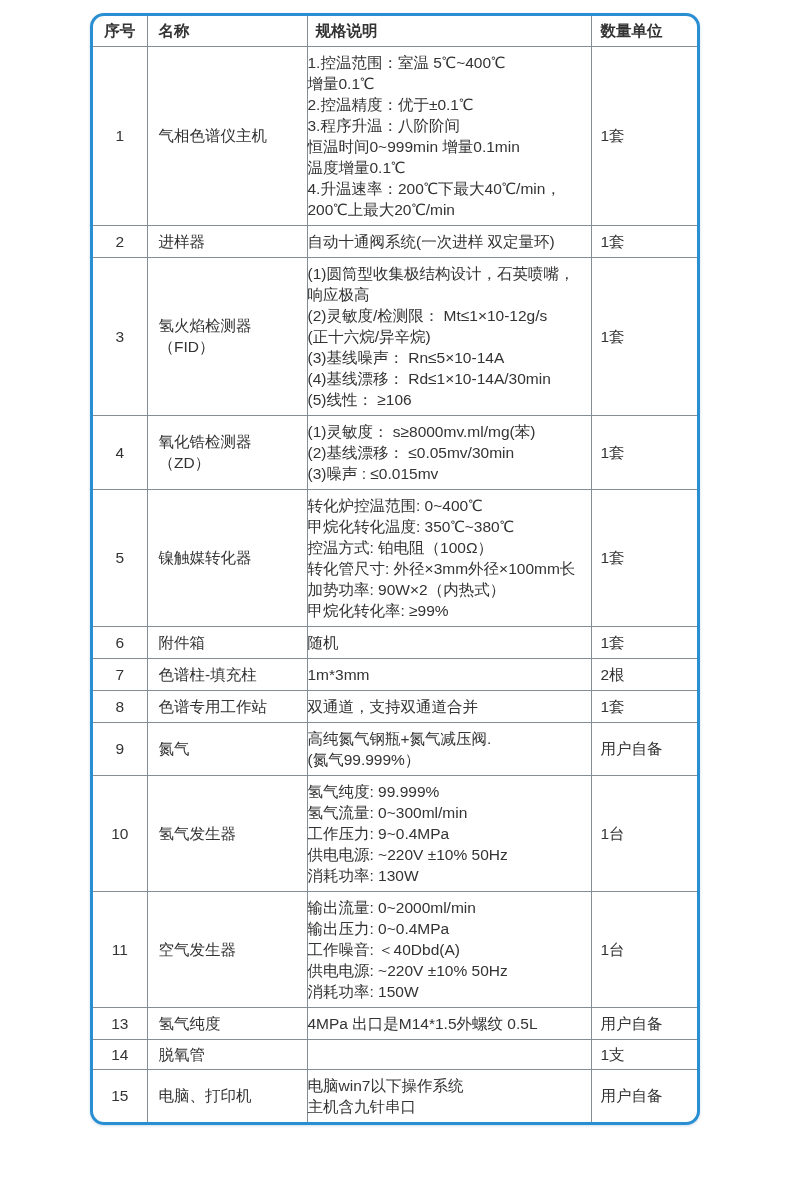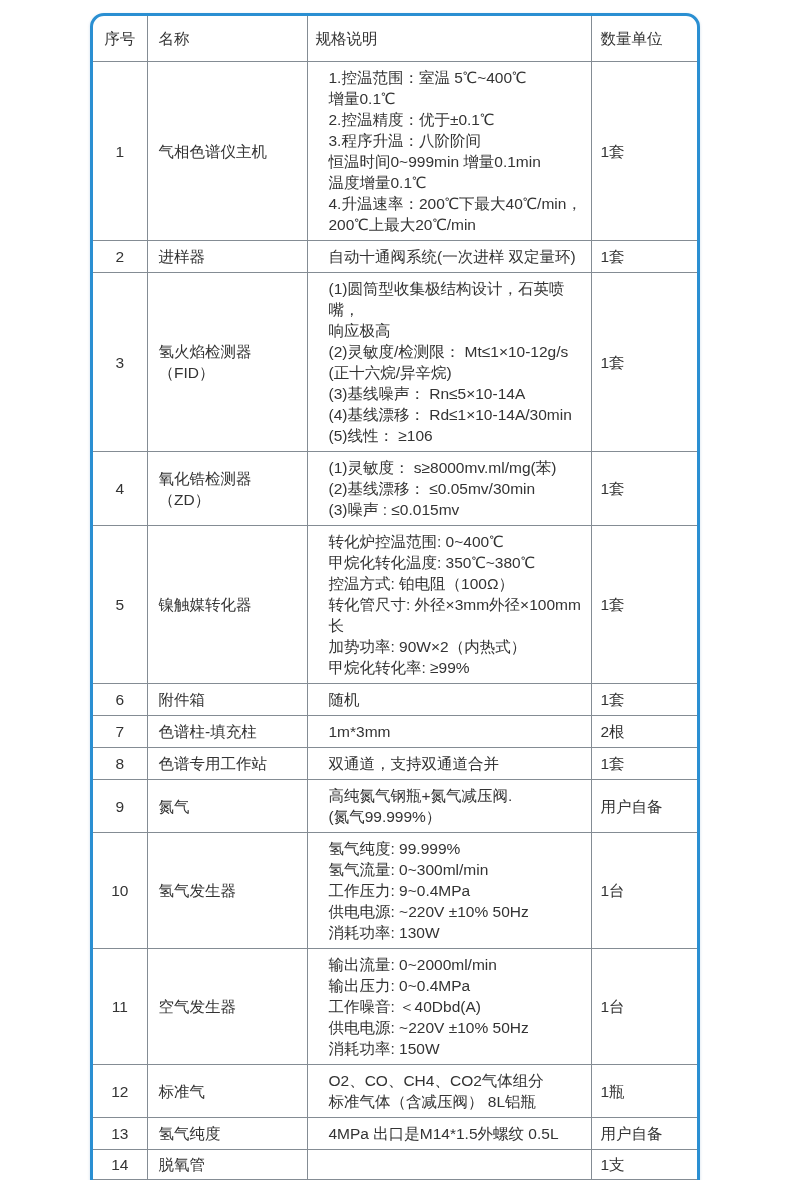--- a/index.html
+++ b/index.html
@@ -57,9 +57,9 @@
   thead th{border-top:none;}
   tbody tr:last-child td{border-bottom:none;}
   thead th{
-    font-weight:normal;
+    font-weight:bold;
     height:30px;
-    padding:12px 8px;
+    padding:4px 8px;
   }
   .col-no{width:54px;}
   .col-name{width:160px;}

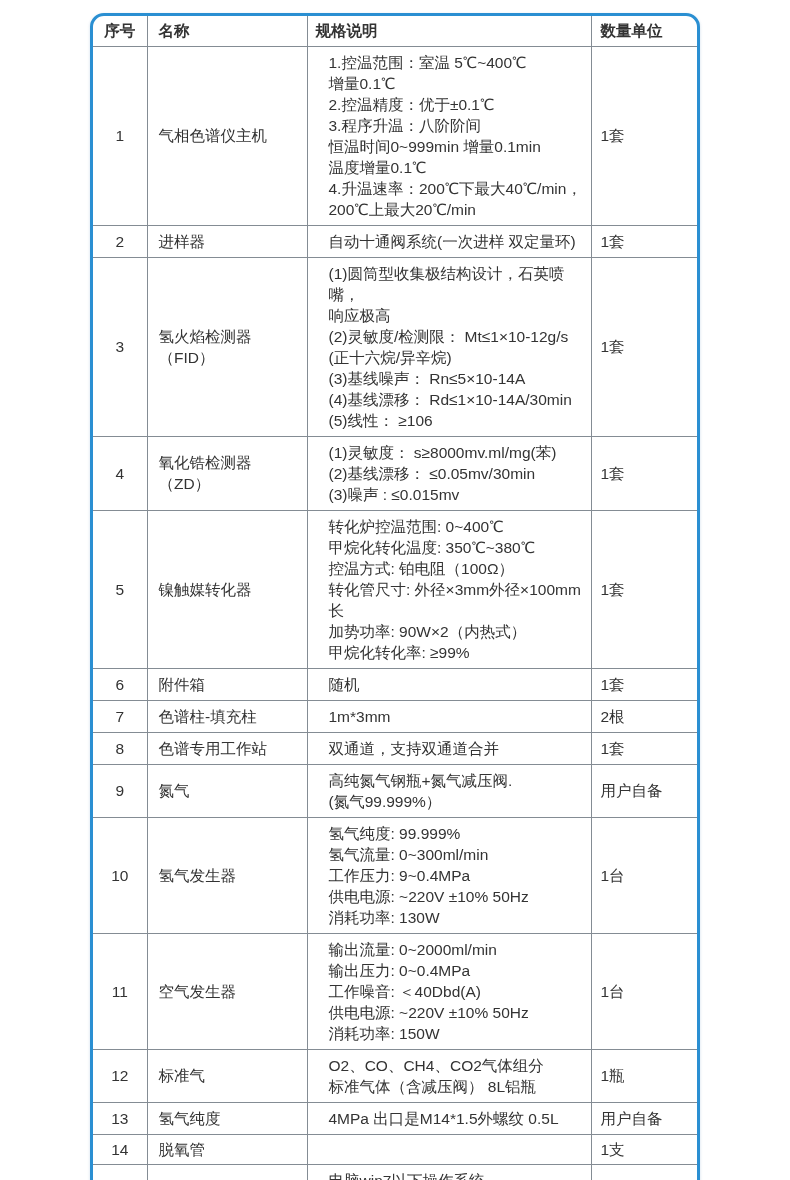--- a/index.html
+++ b/index.html
@@ -70,7 +70,7 @@
   td.cell-name,th.h-name{padding-left:11px;}
   td.cell-qty,th.h-qty{padding-left:9px;margin-top:15px;}
   .spec-line{min-height:21px;}
-  td.cell-spec{padding:5px 6px 5px 21px;margin-top:12px;}
+  td.cell-spec{padding:5px 6px 5px 0;margin-top:12px;}
   td{height:30px;}
 </style>
 </head>

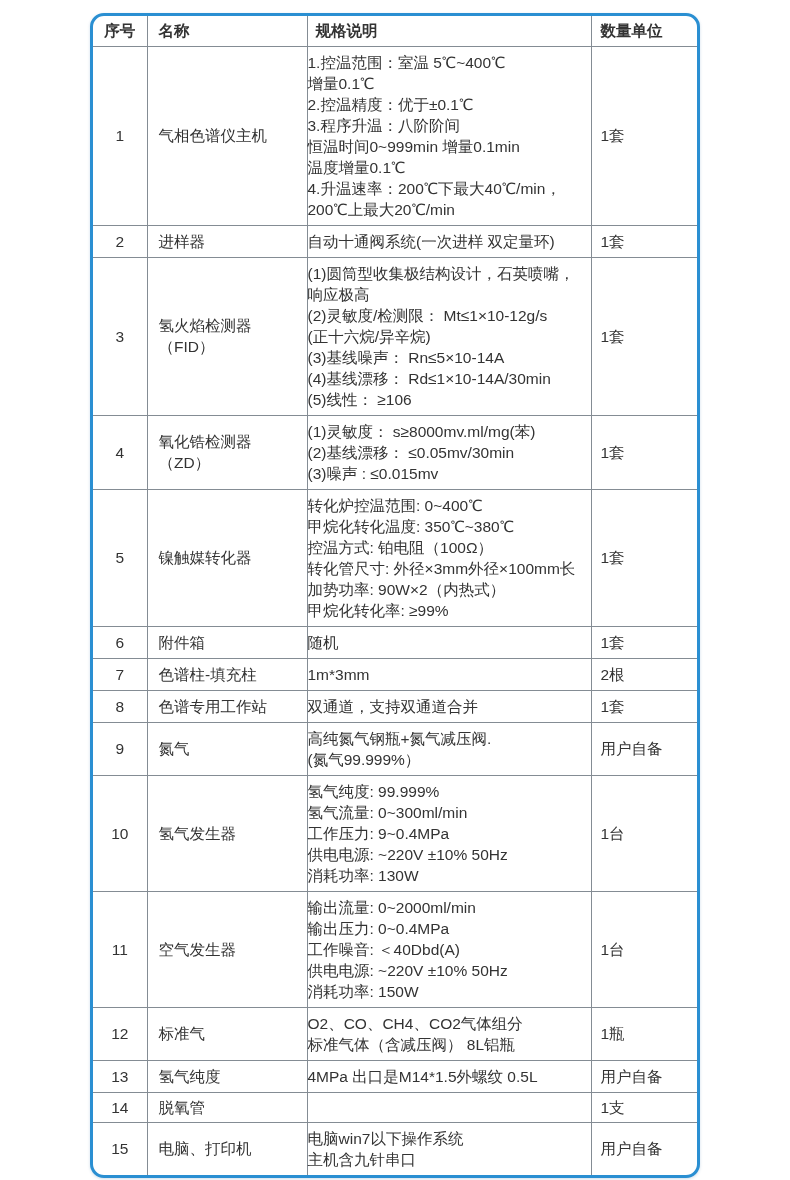--- a/index.html
+++ b/index.html
@@ -211,15 +211,6 @@
           <td class="cell-qty">1台</td>
         </tr>
         <tr>
-          <td class="cell-no">12</td>
-          <td class="cell-name">标准气</td>
-          <td class="cell-spec">
-            <div class="spec-line">O2、CO、CH4、CO2气体组分</div>
-            <div class="spec-line">标准气体（含减压阀） 8L铝瓶</div>
-          </td>
-          <td class="cell-qty">1瓶</td>
-        </tr>
-        <tr>
           <td class="cell-no">13</td>
           <td class="cell-name">氢气纯度</td>
           <td class="cell-spec">

